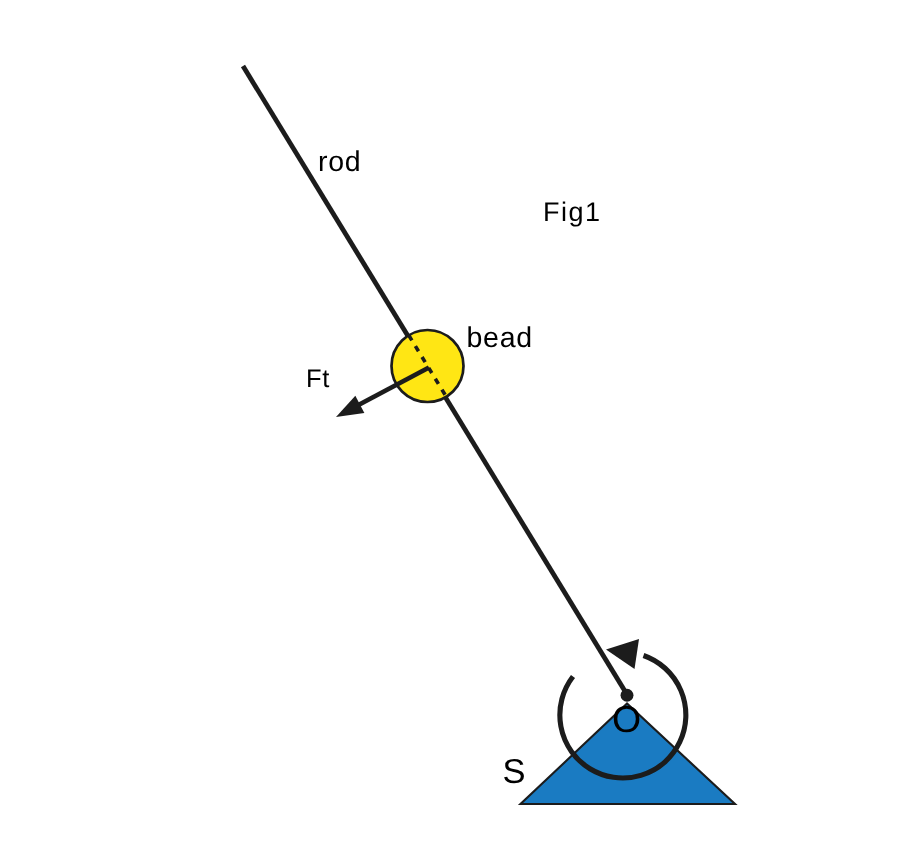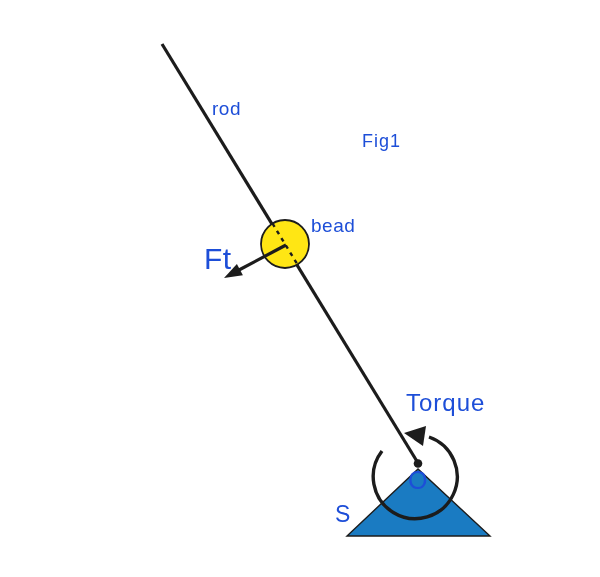--- a/index.html
+++ b/index.html
@@ -25,7 +25,7 @@
   }
   .label {
     position: absolute;
-    color: #1d4ed8;
+    color: #000000;
     line-height: 1;
     white-space: nowrap;
     letter-spacing: 0.5px;

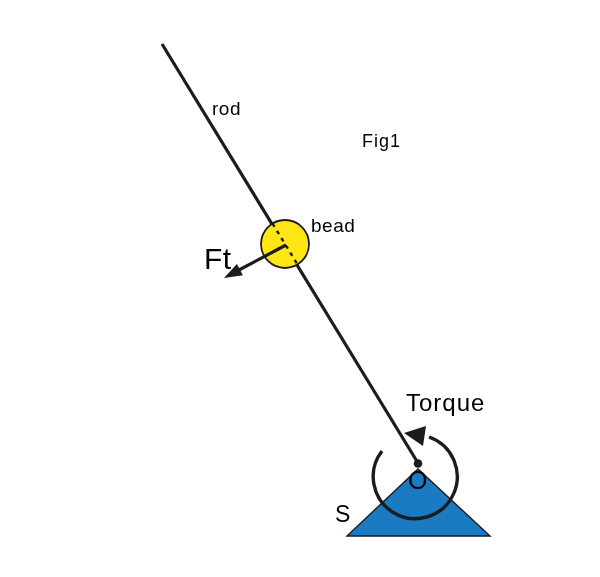--- a/index.html
+++ b/index.html
@@ -34,7 +34,7 @@
   .label-rod     { left: 212px; top:  99px; font-size: 19px; }
   .label-bead    { left: 311px; top: 216px; font-size: 19px; }
   .label-fig     { left: 362px; top: 132px; font-size: 18px; letter-spacing: 1px; }
-  .label-ft      { left: 204px; top: 244px; font-size: 30px; }
+  .label-ft      { left: 204px; top: 244px; font-size: 17px; }
   .label-torque  { left: 406px; top: 391px; font-size: 24px; letter-spacing: 1px; }
   .label-support { left: 335px; top: 503px; font-size: 23px; }
   .label-origin  { left: 408px; top: 468px; font-size: 25px; }

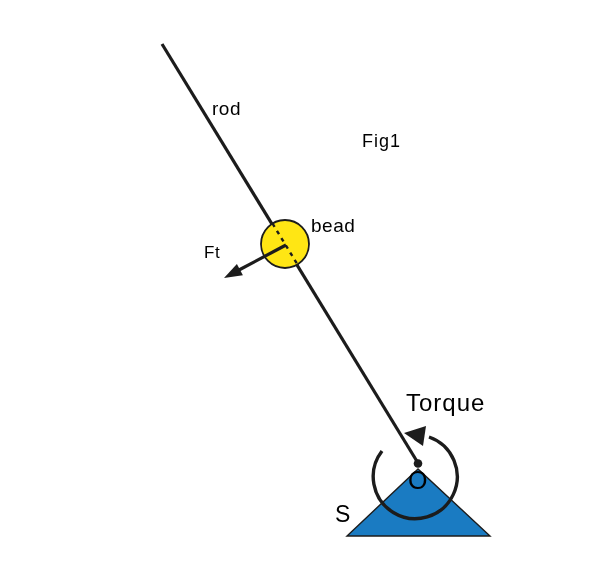--- a/index.html
+++ b/index.html
@@ -71,7 +71,6 @@
 
   <div class="label label-ft">Ft</div>
 
-  <div class="label label-torque">Torque</div>
 
   <div class="label label-support">S</div>
 

